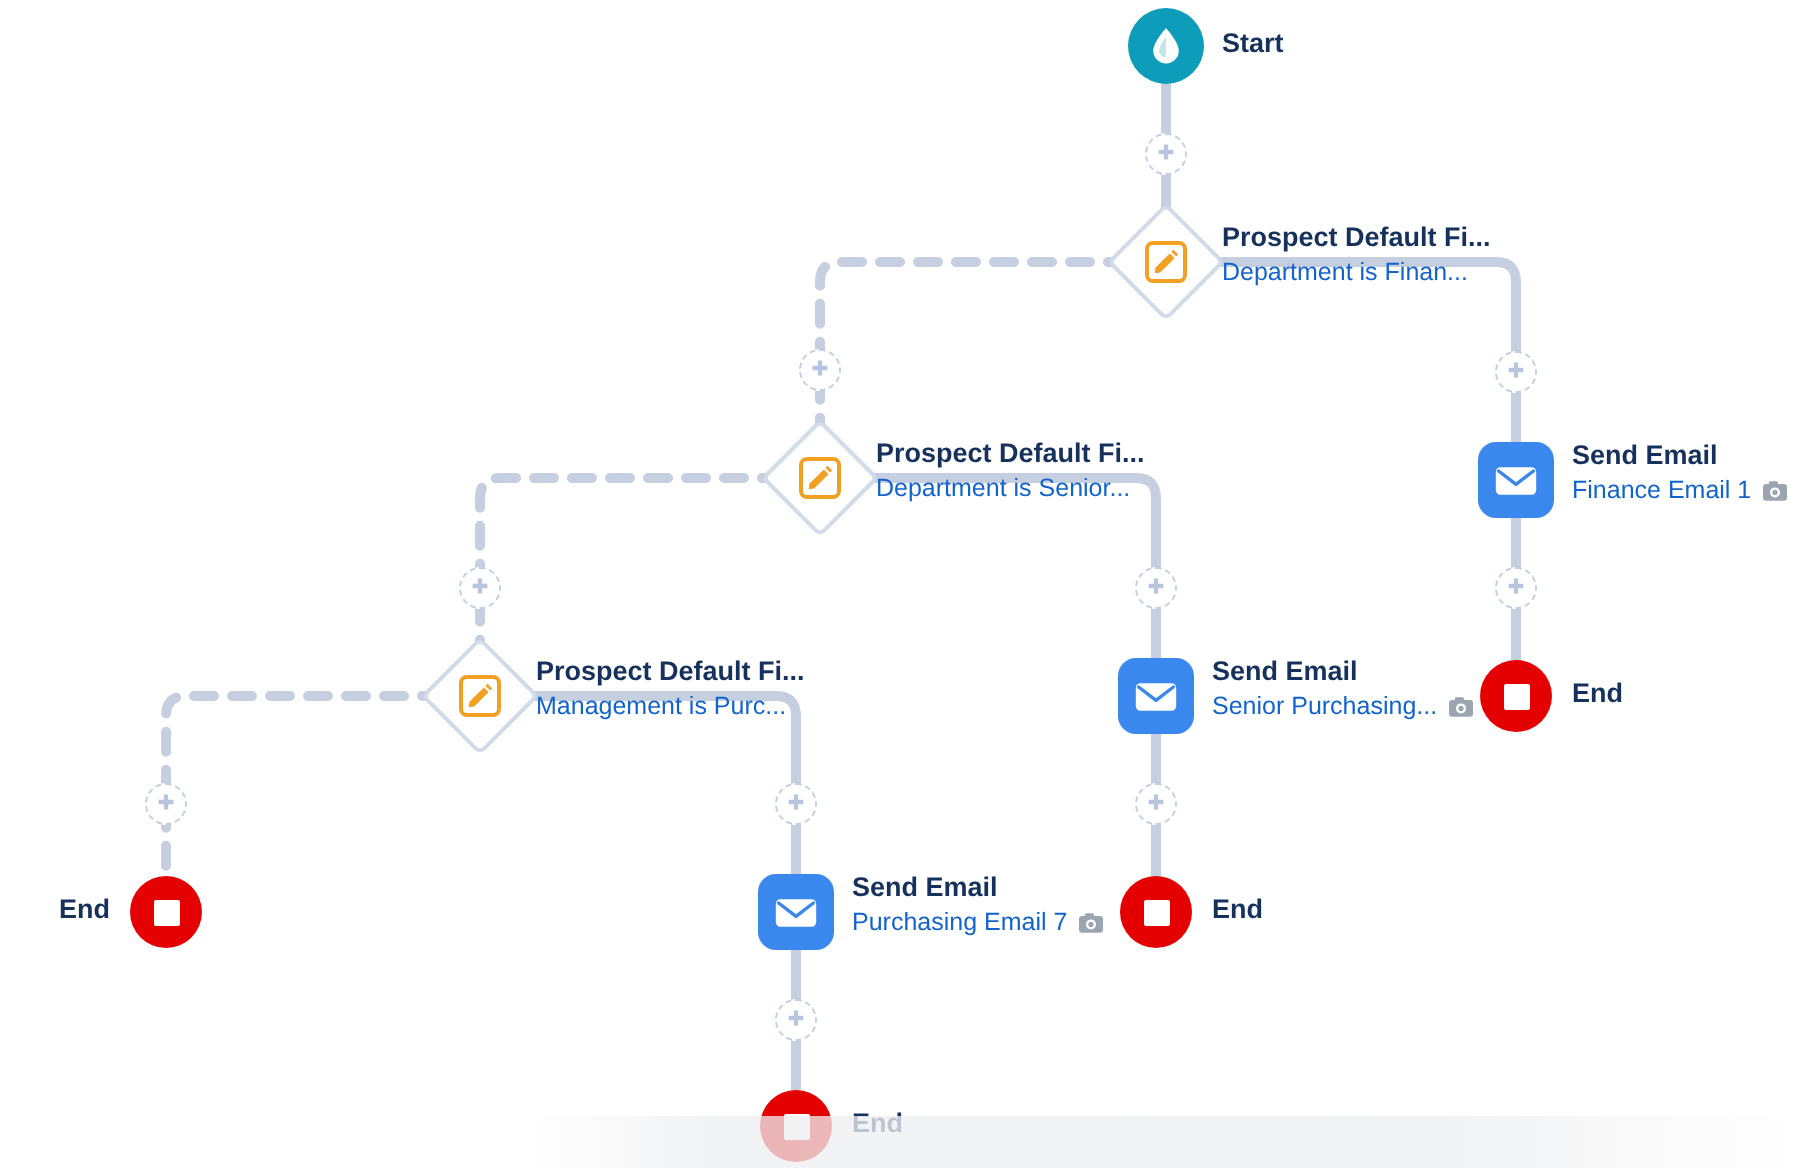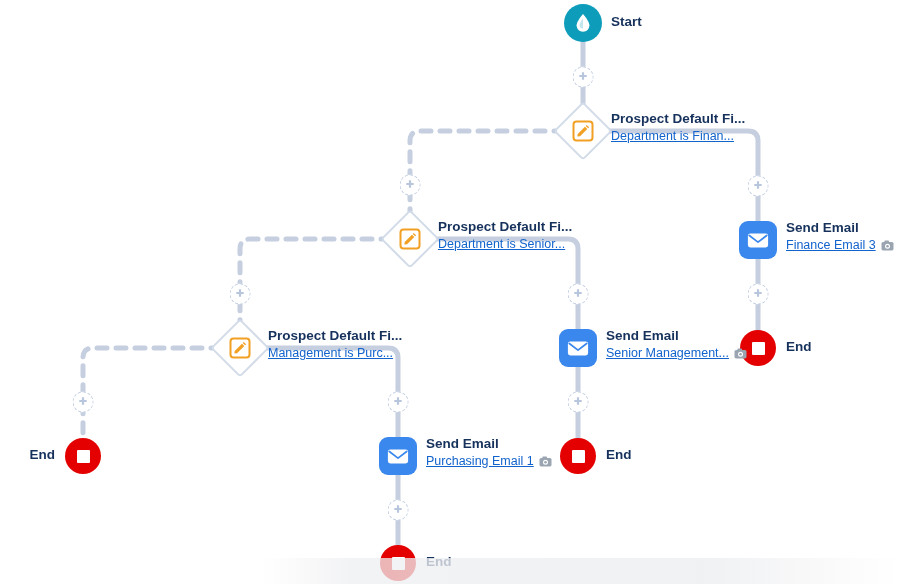--- a/index.html
+++ b/index.html
@@ -116,7 +116,6 @@
     display: flex;
     align-items: center;
     gap: 5px;
-    text-decoration: underline;
   }
   
   .plus {

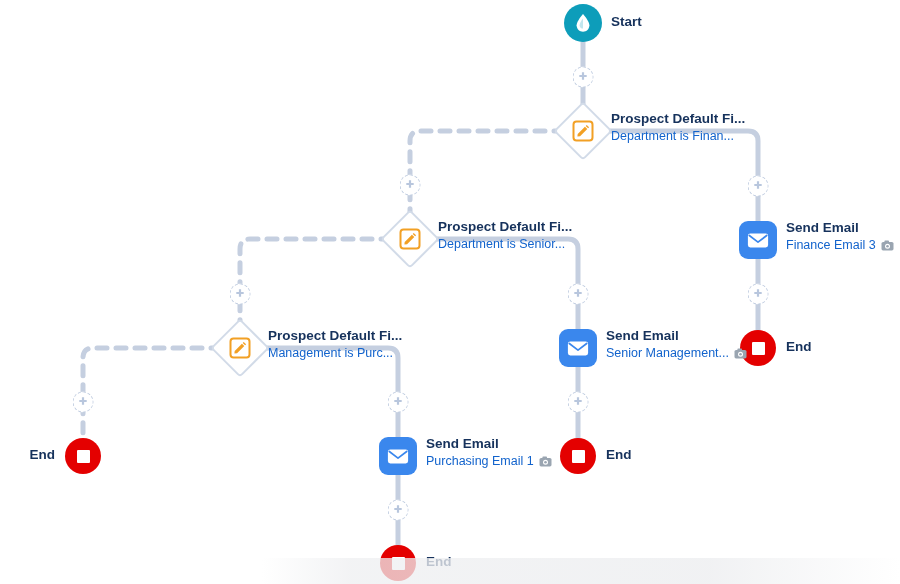--- a/index.html
+++ b/index.html
@@ -200,7 +200,7 @@
           <span class="t1">Send Email</span>
           <span class="t2">
             <span class="sub-row">
-              <span>Finance Email 3</span>
+              <span>Finance Email 1</span>
               <span style="display: inline-flex;">
                 <svg width="13" height="11" viewBox="0 0 13 11">
                   <rect x="0.5" y="2" width="12" height="8.4" rx="1.6" fill="#9aa5b1"></rect>

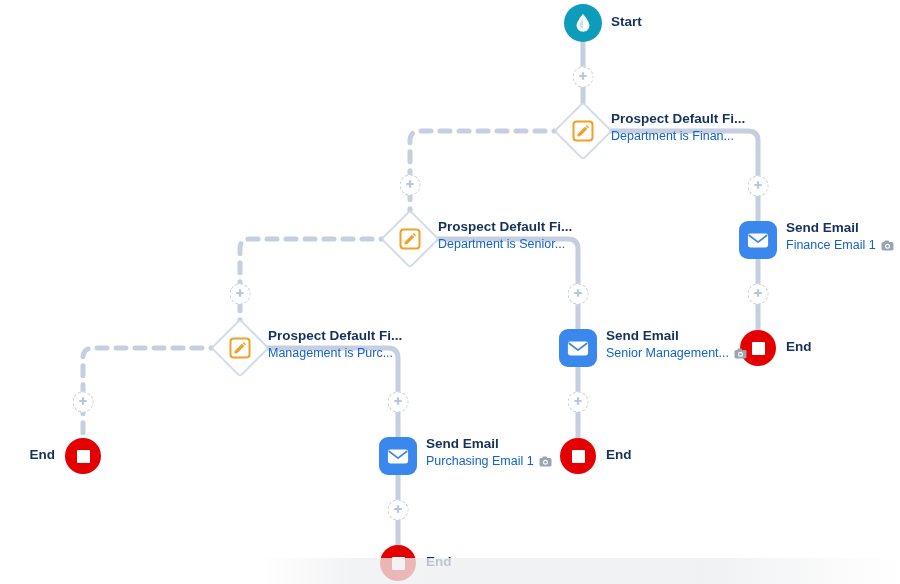--- a/index.html
+++ b/index.html
@@ -249,7 +249,7 @@
           <span class="t1">Send Email</span>
           <span class="t2">
             <span class="sub-row">
-              <span>Senior Management...</span>
+              <span>Senior Purchasing...</span>
               <span style="display: inline-flex;">
                 <svg width="13" height="11" viewBox="0 0 13 11">
                   <rect x="0.5" y="2" width="12" height="8.4" rx="1.6" fill="#9aa5b1"></rect>

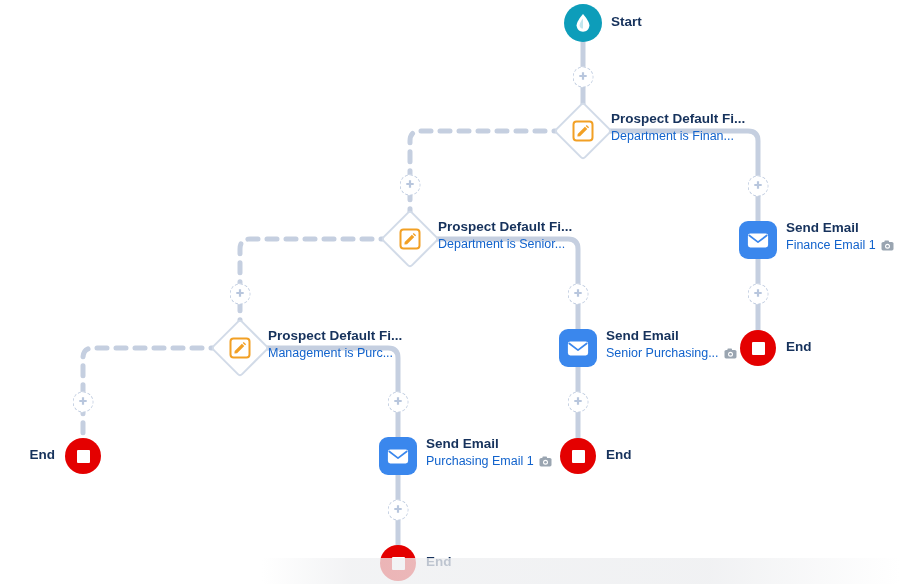--- a/index.html
+++ b/index.html
@@ -298,7 +298,7 @@
           <span class="t1">Send Email</span>
           <span class="t2">
             <span class="sub-row">
-              <span>Purchasing Email 1</span>
+              <span>Purchasing Email 7</span>
               <span style="display: inline-flex;">
                 <svg width="13" height="11" viewBox="0 0 13 11">
                   <rect x="0.5" y="2" width="12" height="8.4" rx="1.6" fill="#9aa5b1"></rect>

